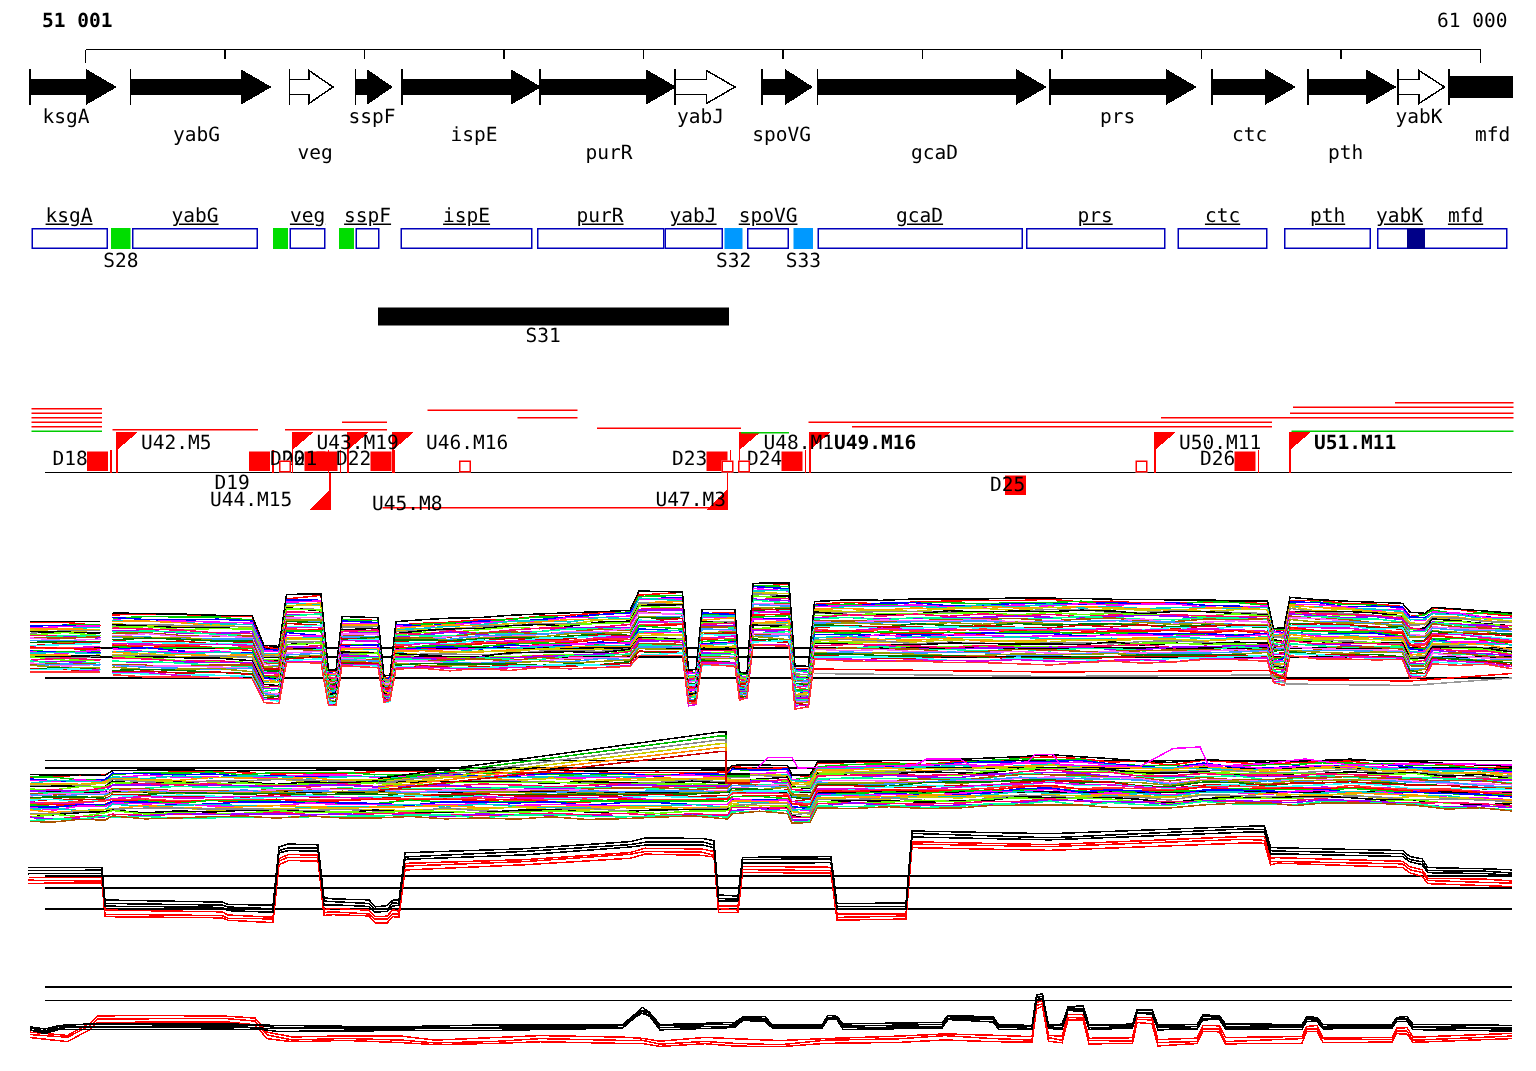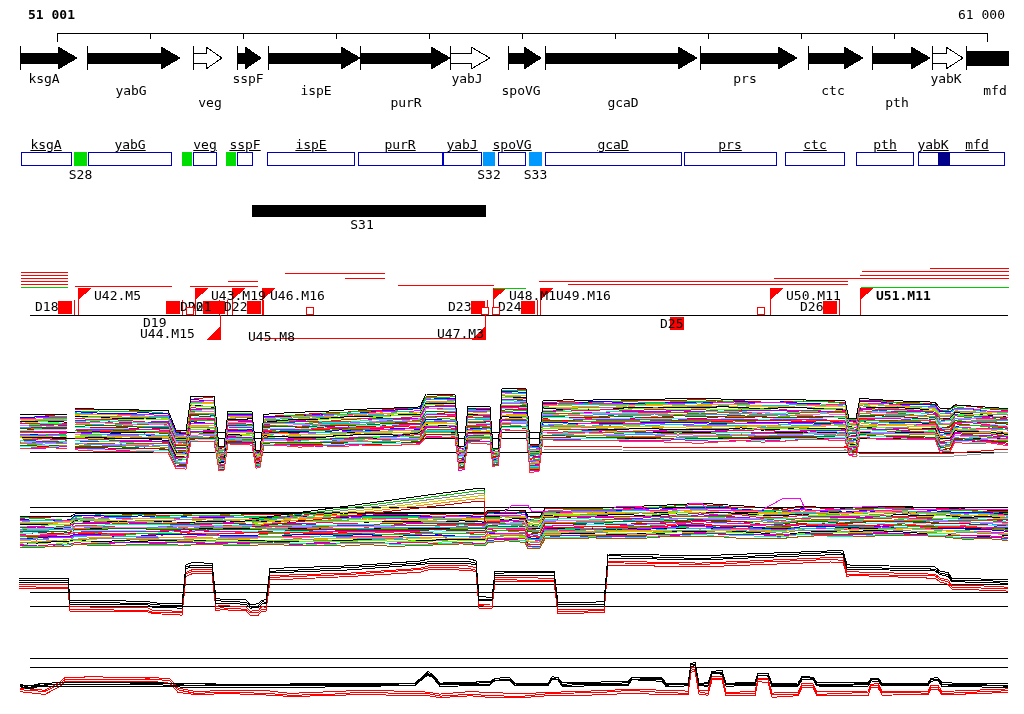--- a/index.html
+++ b/index.html
@@ -328,7 +328,7 @@
       <div class="lbl" style="left:94px;top:289px;">U42.M5</div>
       <div class="lbl" style="left:211px;top:289px;">U43.M19</div>
       <div class="lbl" style="left:248px;top:289px;margin-top:41px;">U45.M8</div>
-      <div class="lbl" style="left:270px;top:289px;text-align:center;">U46.M16</div>
+      <div class="lbl" style="left:284px;top:289px;text-align:center;">U46.M16</div>
       <div class="lbl" style="left:509px;top:289px;">U48.M1</div>
       <div class="lbl" style="left:556px;top:289px;">U49.M16</div>
       <div class="lbl" style="left:786px;top:289px;">U50.M11</div>

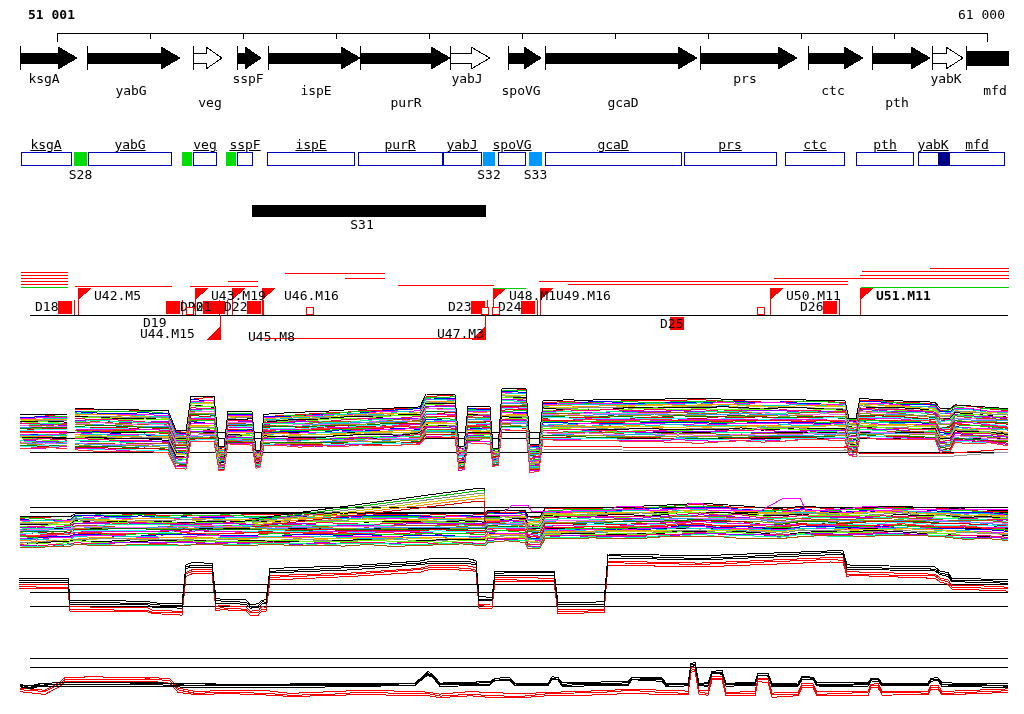--- a/index.html
+++ b/index.html
@@ -330,7 +330,7 @@
       <div class="lbl" style="left:248px;top:289px;margin-top:41px;">U45.M8</div>
       <div class="lbl" style="left:284px;top:289px;text-align:center;">U46.M16</div>
       <div class="lbl" style="left:509px;top:289px;">U48.M1</div>
-      <div class="lbl" style="left:556px;top:289px;">U49.M16</div>
+      <div class="lbl" style="left:556px;top:289px;font-weight:bold;">U49.M16</div>
       <div class="lbl" style="left:786px;top:289px;">U50.M11</div>
       <div class="lbl" style="left:876px;top:289px;font-weight:bold;">U51.M11</div>
       <div class="lbl" style="left:35px;top:300px;">D18</div>

